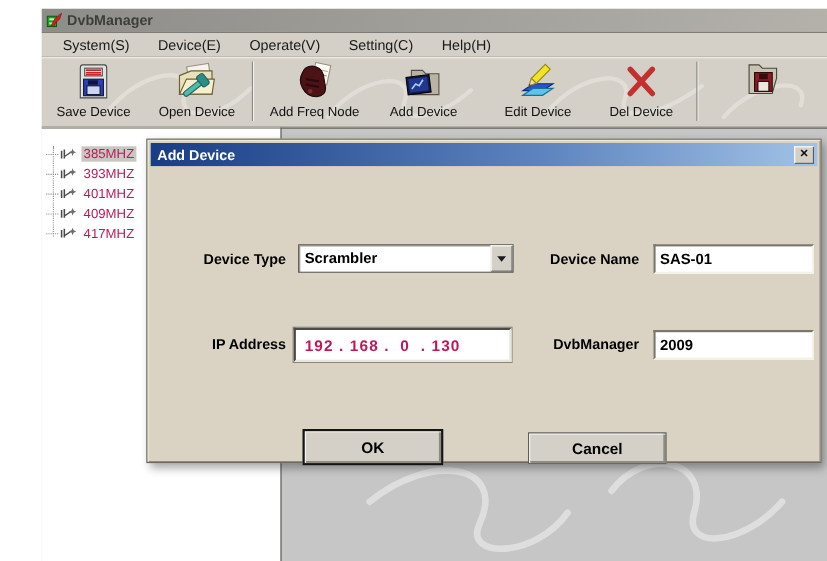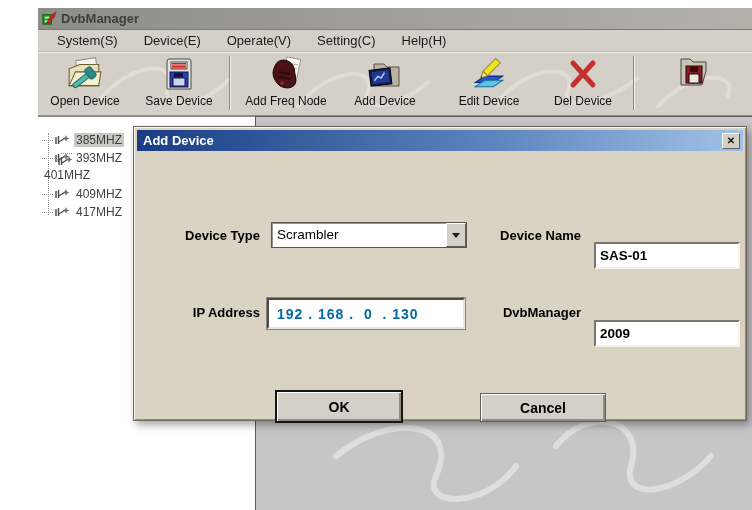--- a/index.html
+++ b/index.html
@@ -132,6 +132,22 @@
 
     <div class="tbtn">
       <span class="ticon">
+        <svg width="36" height="36" viewBox="0 0 36 36">
+          <path d="M8 3 h20 q2 0 2 3 v27 h-24 v-27 q0-3 2-3 Z" fill="#e2e2e0" stroke="#4a4a46"></path>
+          <rect x="10" y="6" width="16" height="7" fill="#fdfdfd" stroke="#4a4a46"></rect>
+          <rect x="11" y="7" width="14" height="1.6" fill="#cc2222"></rect>
+          <rect x="11" y="9.4" width="14" height="1.6" fill="#cc2222"></rect>
+          <rect x="11" y="11.3" width="14" height="1.2" fill="#cc2222"></rect>
+          <rect x="9" y="16" width="18" height="15" fill="#2a3fb8" stroke="#10143c"></rect>
+          <rect x="12" y="22" width="12" height="8" fill="#cdd4ee" stroke="#10143c"></rect>
+          <rect x="13" y="17" width="9" height="4" fill="#10143c"></rect>
+        </svg>
+      </span>
+      <span class="tlabel">Save Device</span>
+    </div>
+
+    <div class="tbtn">
+      <span class="ticon">
         <svg width="38" height="38" viewBox="0 0 36 36">
           <rect x="10" y="4" width="19" height="13" fill="#f6f3ea" stroke="#9a917c" transform="rotate(-9 19 10)"></rect>
           <path d="M3 13 L13 9 L31 9 L31 29 L3 29 Z" fill="#e9e1bd" stroke="#6e5f33"></path>
@@ -143,22 +159,6 @@
         </svg>
       </span>
       <span class="tlabel">Open Device</span>
-    </div>
-
-    <div class="tbtn">
-      <span class="ticon">
-        <svg width="36" height="36" viewBox="0 0 36 36">
-          <path d="M8 3 h20 q2 0 2 3 v27 h-24 v-27 q0-3 2-3 Z" fill="#e2e2e0" stroke="#4a4a46"></path>
-          <rect x="10" y="6" width="16" height="7" fill="#fdfdfd" stroke="#4a4a46"></rect>
-          <rect x="11" y="7" width="14" height="1.6" fill="#cc2222"></rect>
-          <rect x="11" y="9.4" width="14" height="1.6" fill="#cc2222"></rect>
-          <rect x="11" y="11.3" width="14" height="1.2" fill="#cc2222"></rect>
-          <rect x="9" y="16" width="18" height="15" fill="#2a3fb8" stroke="#10143c"></rect>
-          <rect x="12" y="22" width="12" height="8" fill="#cdd4ee" stroke="#10143c"></rect>
-          <rect x="13" y="17" width="9" height="4" fill="#10143c"></rect>
-        </svg>
-      </span>
-      <span class="tlabel">Save Device</span>
     </div>
 
     <div class="tsep"></div>

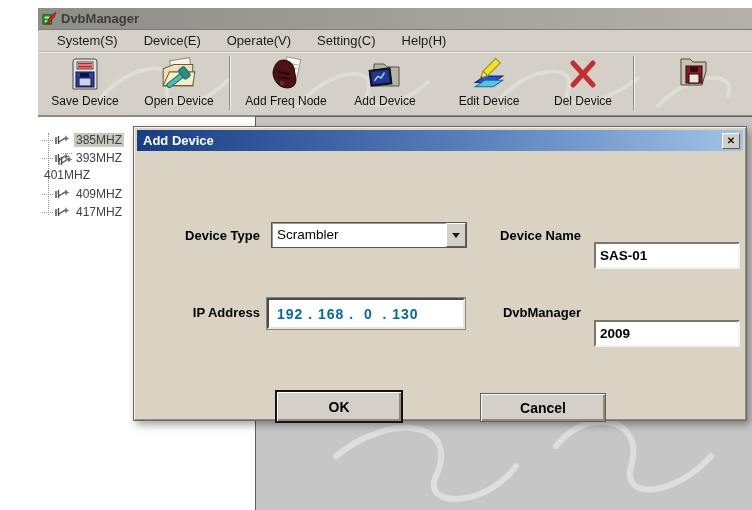--- a/index.html
+++ b/index.html
@@ -43,7 +43,7 @@
   .tree-dash { width:11px; height:1px; border-top:1px dotted #8f8f8f;
     margin-right:1px; }
   .tree-icon { width:17px; height:14px; margin-right:3px; }
-  .tree-label { font-size:12px; color:#404040; padding:0 2px; }
+  .tree-label { font-size:12px; color:#be185d; padding:0 2px; }
   .tree-row.selected .tree-label { background:#c9c7c1; }
   .mdi { position:absolute; left:217px; top:108px; right:0; bottom:0;
     background:#c6c6c6; border-left:1px solid #5f5d58; border-top:1px solid #5f5d58;

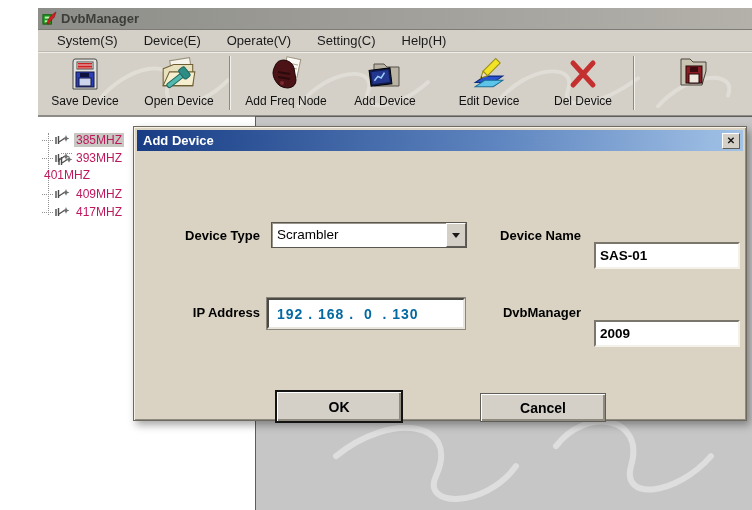--- a/index.html
+++ b/index.html
@@ -258,7 +258,7 @@
       <span class="tree-label">393MHZ</span>
     </div>
 
-    <div class="tree-row" style="top:36px;flex-direction:column;">
+    <div class="tree-row" style="top:50px;">
       <span class="tree-dash"></span>
       <span class="tree-icon">
         <svg width="17" height="14" viewBox="0 0 17 14">

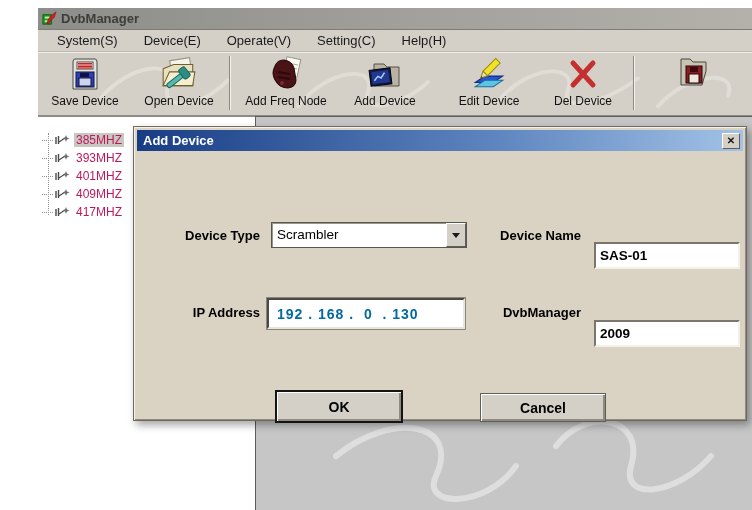--- a/index.html
+++ b/index.html
@@ -69,7 +69,7 @@
   .combo { position:absolute; left:133px; top:70px; width:196px; height:26px;
     background:#fff; border:1px solid #58564f;
     box-shadow: inset 1px 1px 0 #9a968c; display:flex; }
-  .combo-text { flex:1; font-size:13.5px; font-weight:normal; color:#000;
+  .combo-text { flex:1; font-size:13.5px; font-weight:bold; color:#000;
     padding:4px 0 0 5px; }
   .combo-btn { width:20px; height:100%; background:#d4d0c8;
     border-top:1px solid #fff; border-left:1px solid #fff;

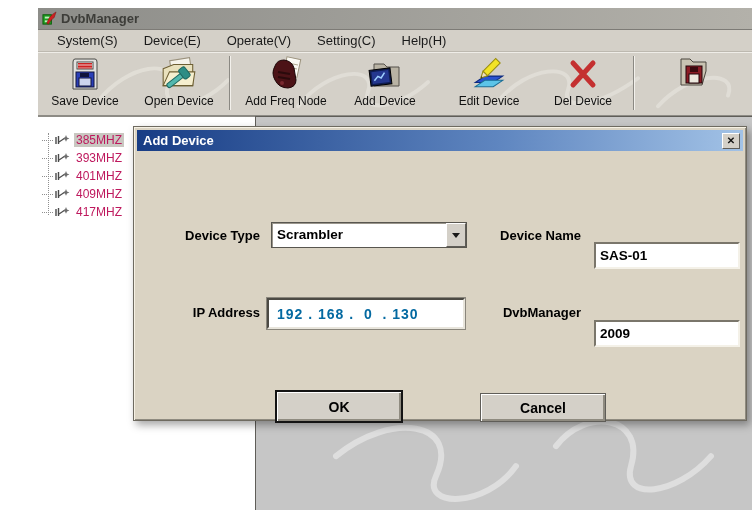--- a/index.html
+++ b/index.html
@@ -79,7 +79,7 @@
     border-right:4px solid transparent; border-top:5px solid #1a1a1a; }
   .txt-input { position:absolute; background:#fff; font-family:"Liberation Sans",sans-serif;
     font-size:13.5px; font-weight:bold; color:#000; padding:0 4px;
-    border:2px solid; border-color:#7a766b #f4f1e8 #f4f1e8 #7a766b; outline:none;margin-top:20px; }
+    border:2px solid; border-color:#7a766b #f4f1e8 #f4f1e8 #7a766b; outline:none; }
   .inp-name { left:456px; top:70px; width:146px; height:27px; }
   .inp-dest { left:456px; top:148px; width:146px; height:27px; }
   .ip-field { position:absolute; left:129px; top:146px; width:198px; height:31px;

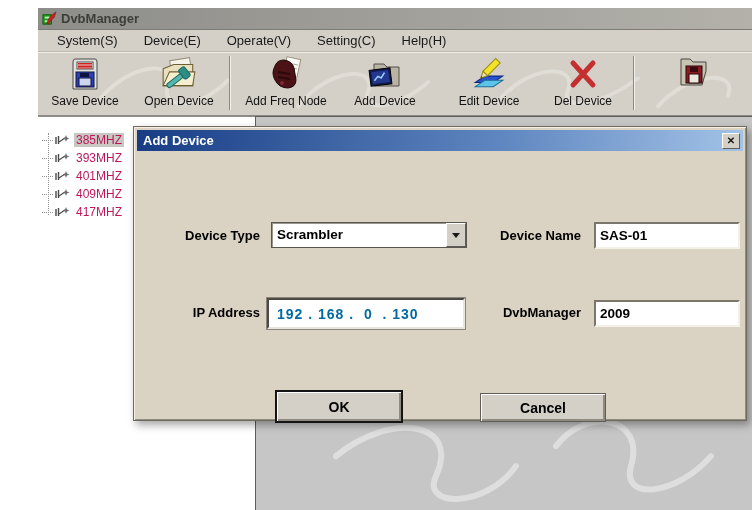--- a/index.html
+++ b/index.html
@@ -86,7 +86,7 @@
     background:#fff; border:2px solid; border-color:#4c4a44 #e8e5dc #e8e5dc #4c4a44;
     box-shadow:0 0 0 1px #8a867c;
     display:flex; align-items:center; padding-left:8px; }
-  .ip-text { font-size:14px; font-weight:bold; color:#0369a1; letter-spacing:1px;
+  .ip-text { font-size:14px; font-weight:bold; color:#be185d; letter-spacing:1px;
     white-space:pre; }
   .btn { position:absolute; background:#d4d0c8; font-family:"Liberation Sans",sans-serif;
     font-size:14px; font-weight:bold; color:#000; cursor:default; }

